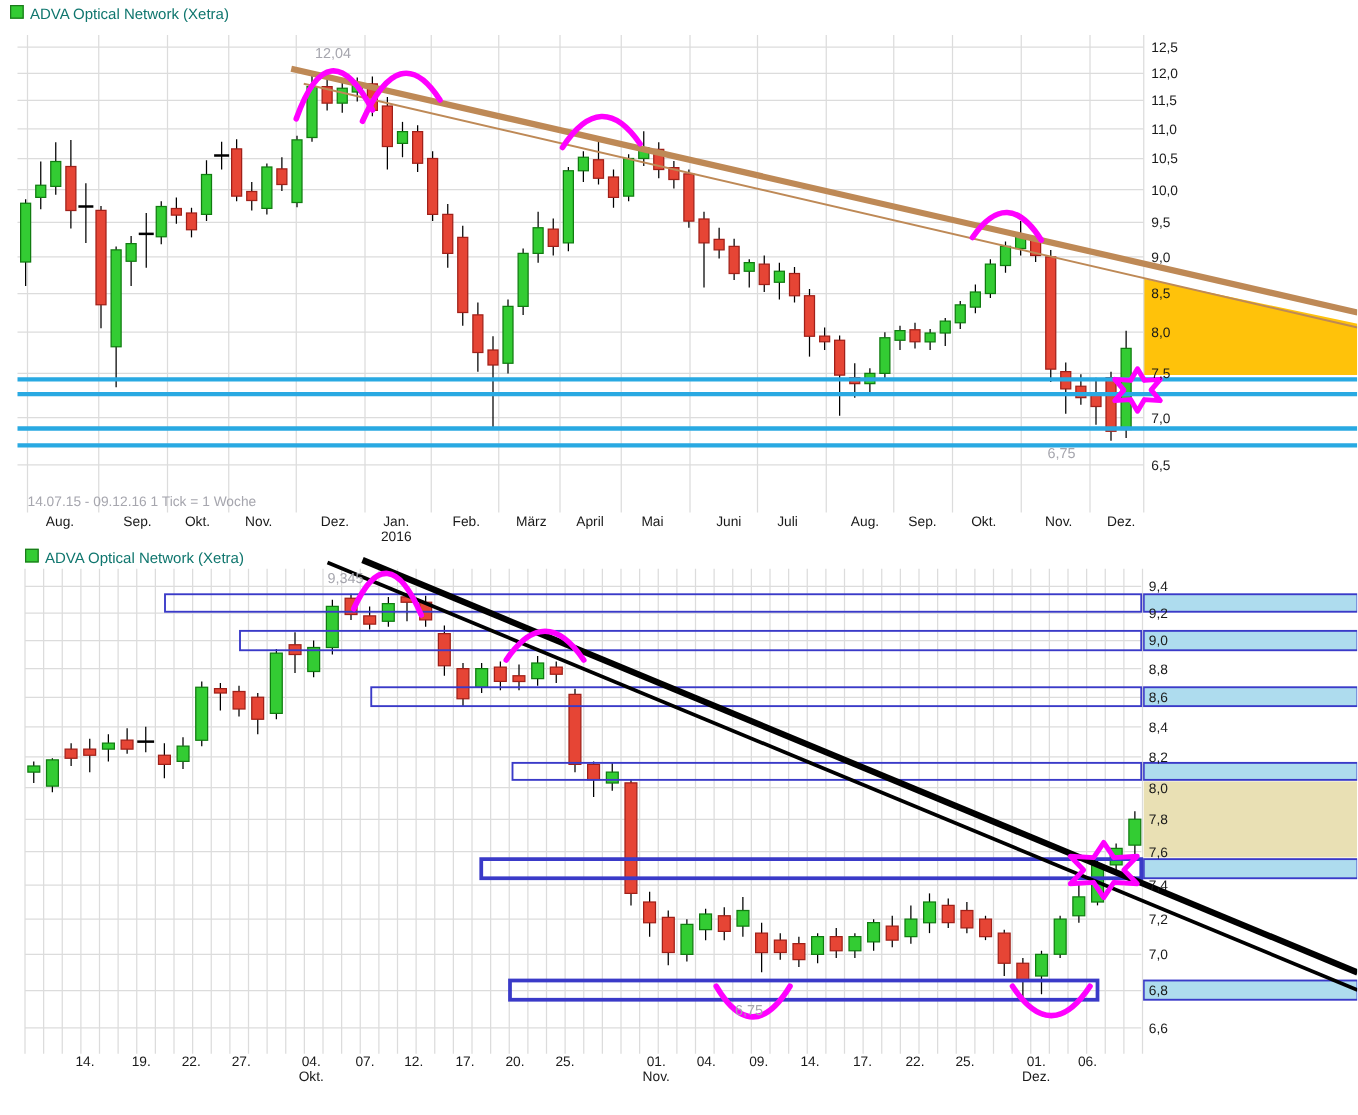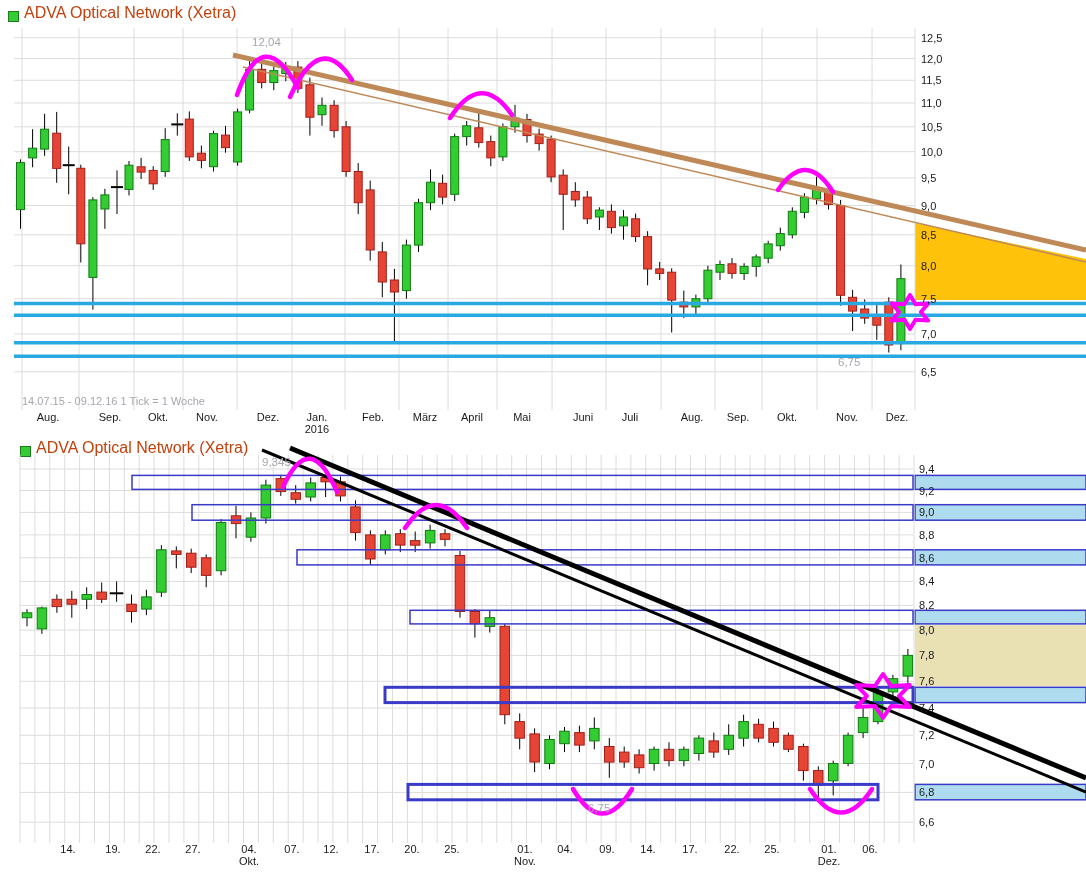--- a/index.html
+++ b/index.html
@@ -5,7 +5,7 @@
   html,body{margin:0;padding:0;background:#fff;}
   #stage{position:relative;width:1086px;height:892px;background:#fff;overflow:hidden;
          font-family:"Liberation Sans", sans-serif;}
-  .panel-title{position:absolute;display:flex;align-items:flex-end;gap:5px;font-size:16px;color:#c2410c;}
+  .panel-title{position:absolute;display:flex;align-items:flex-start;gap:5px;font-size:12px;color:#0f766e;}
   .legend-sq{width:9px;height:9px;background:#33cc33;border:1px solid #1c7a1c;display:inline-block;}
   svg{position:absolute;left:0;top:0;}
   text{font-family:"Liberation Sans", sans-serif;}

